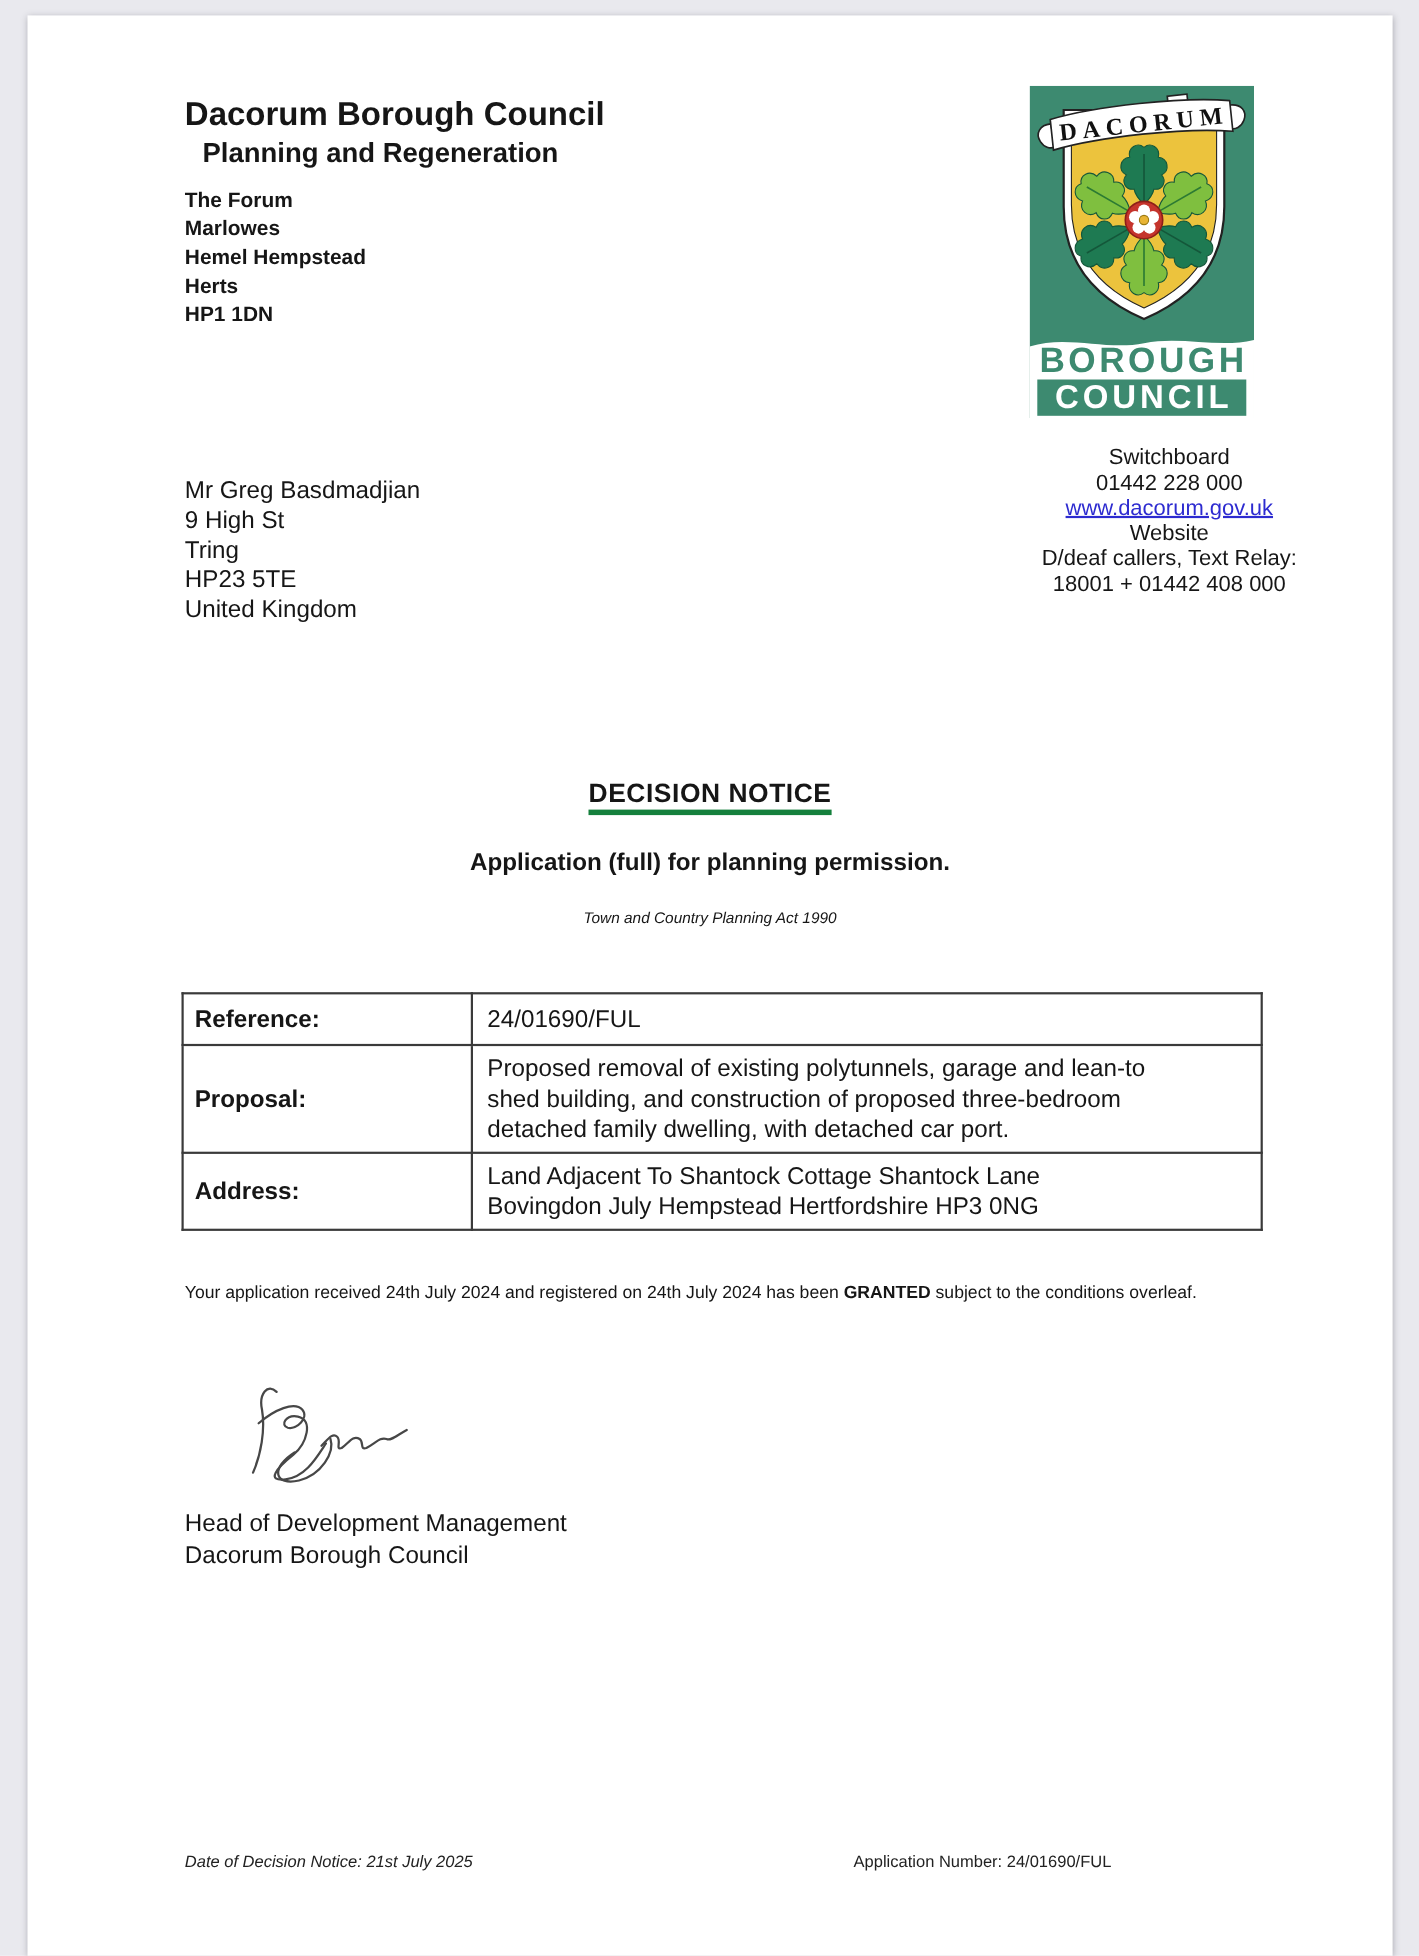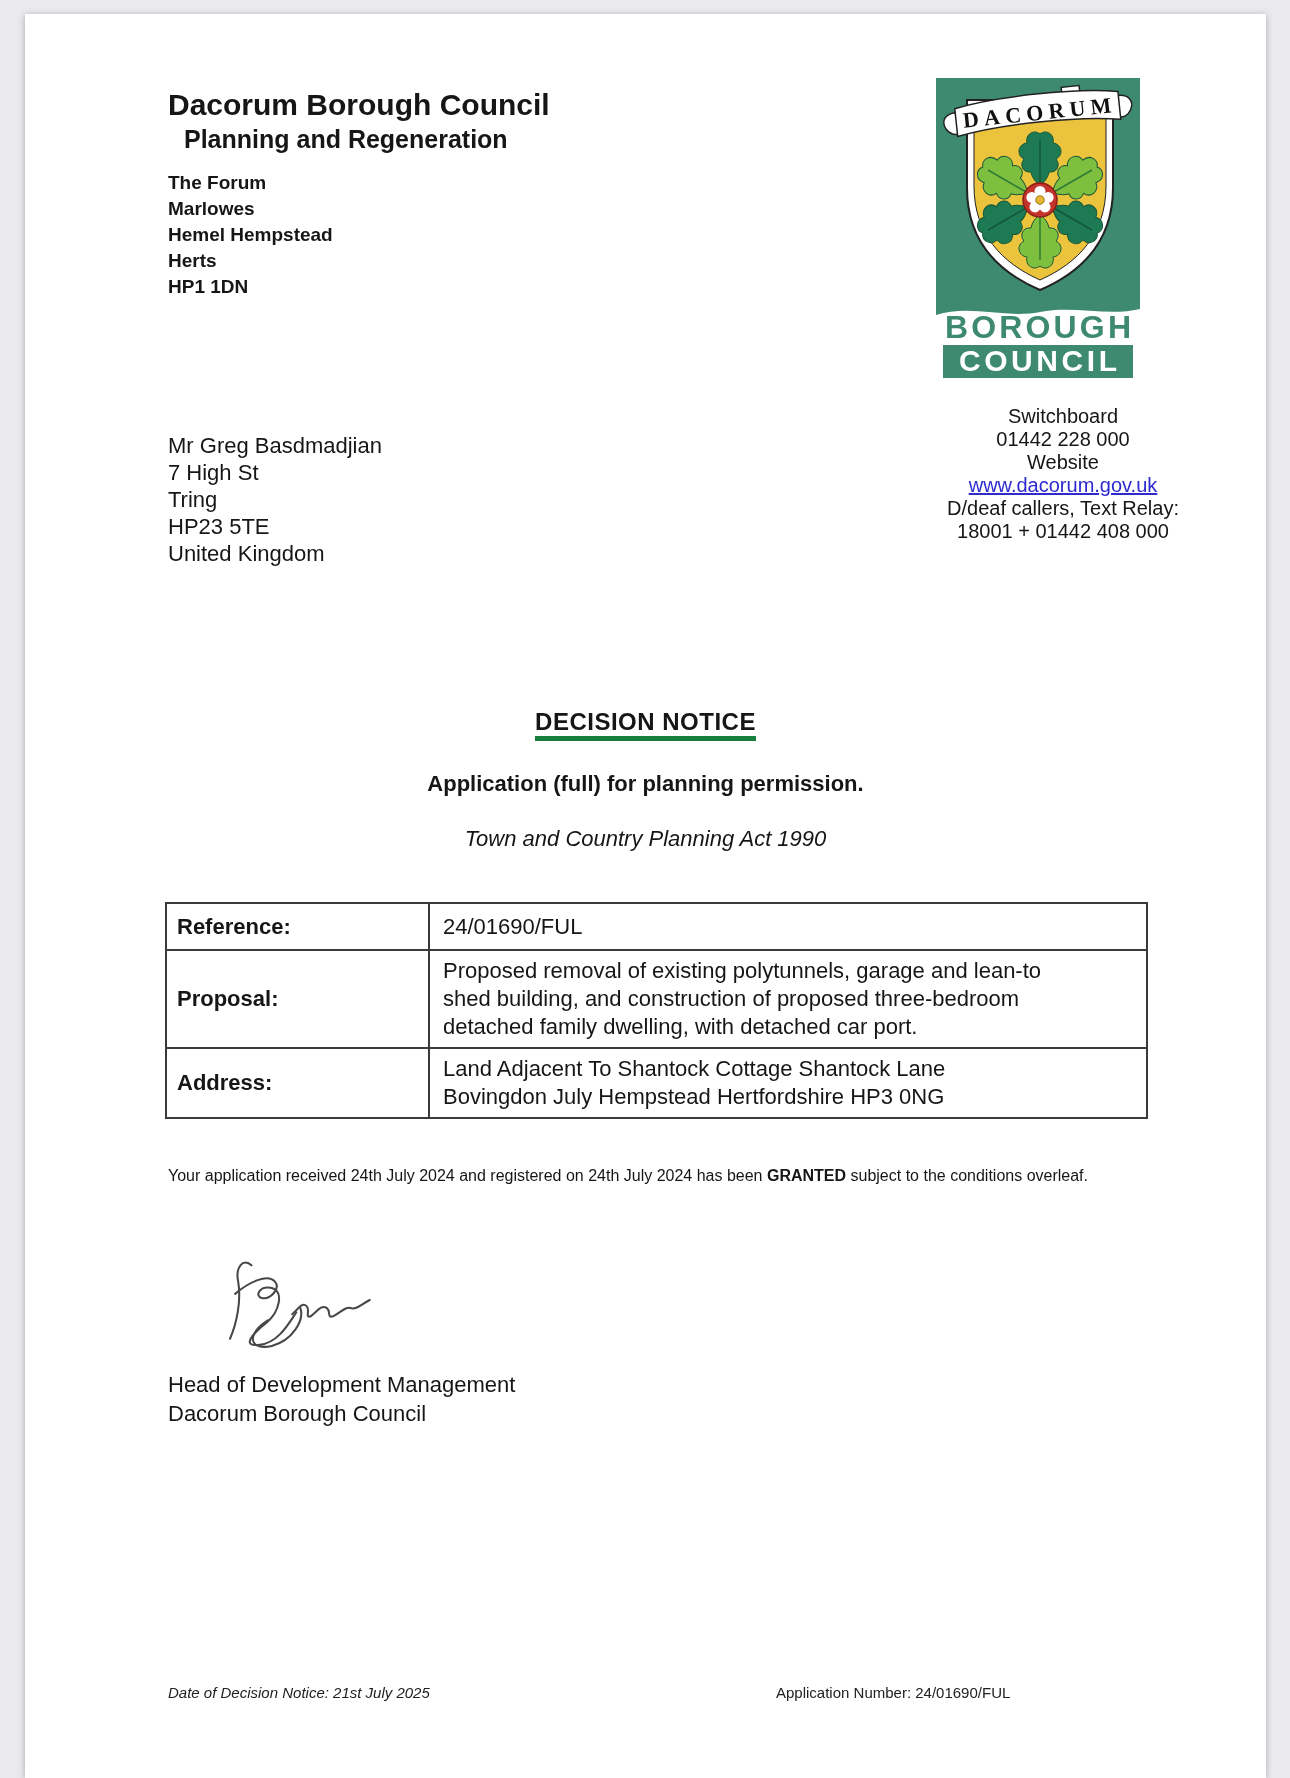--- a/index.html
+++ b/index.html
@@ -140,7 +140,7 @@
 
   <div class="abs recipient">
     <div>Mr Greg Basdmadjian</div>
-    <div>7 High St</div>
+    <div>9 High St</div>
     <div>Tring</div>
     <div>HP23 5TE</div>
     <div>United Kingdom</div>

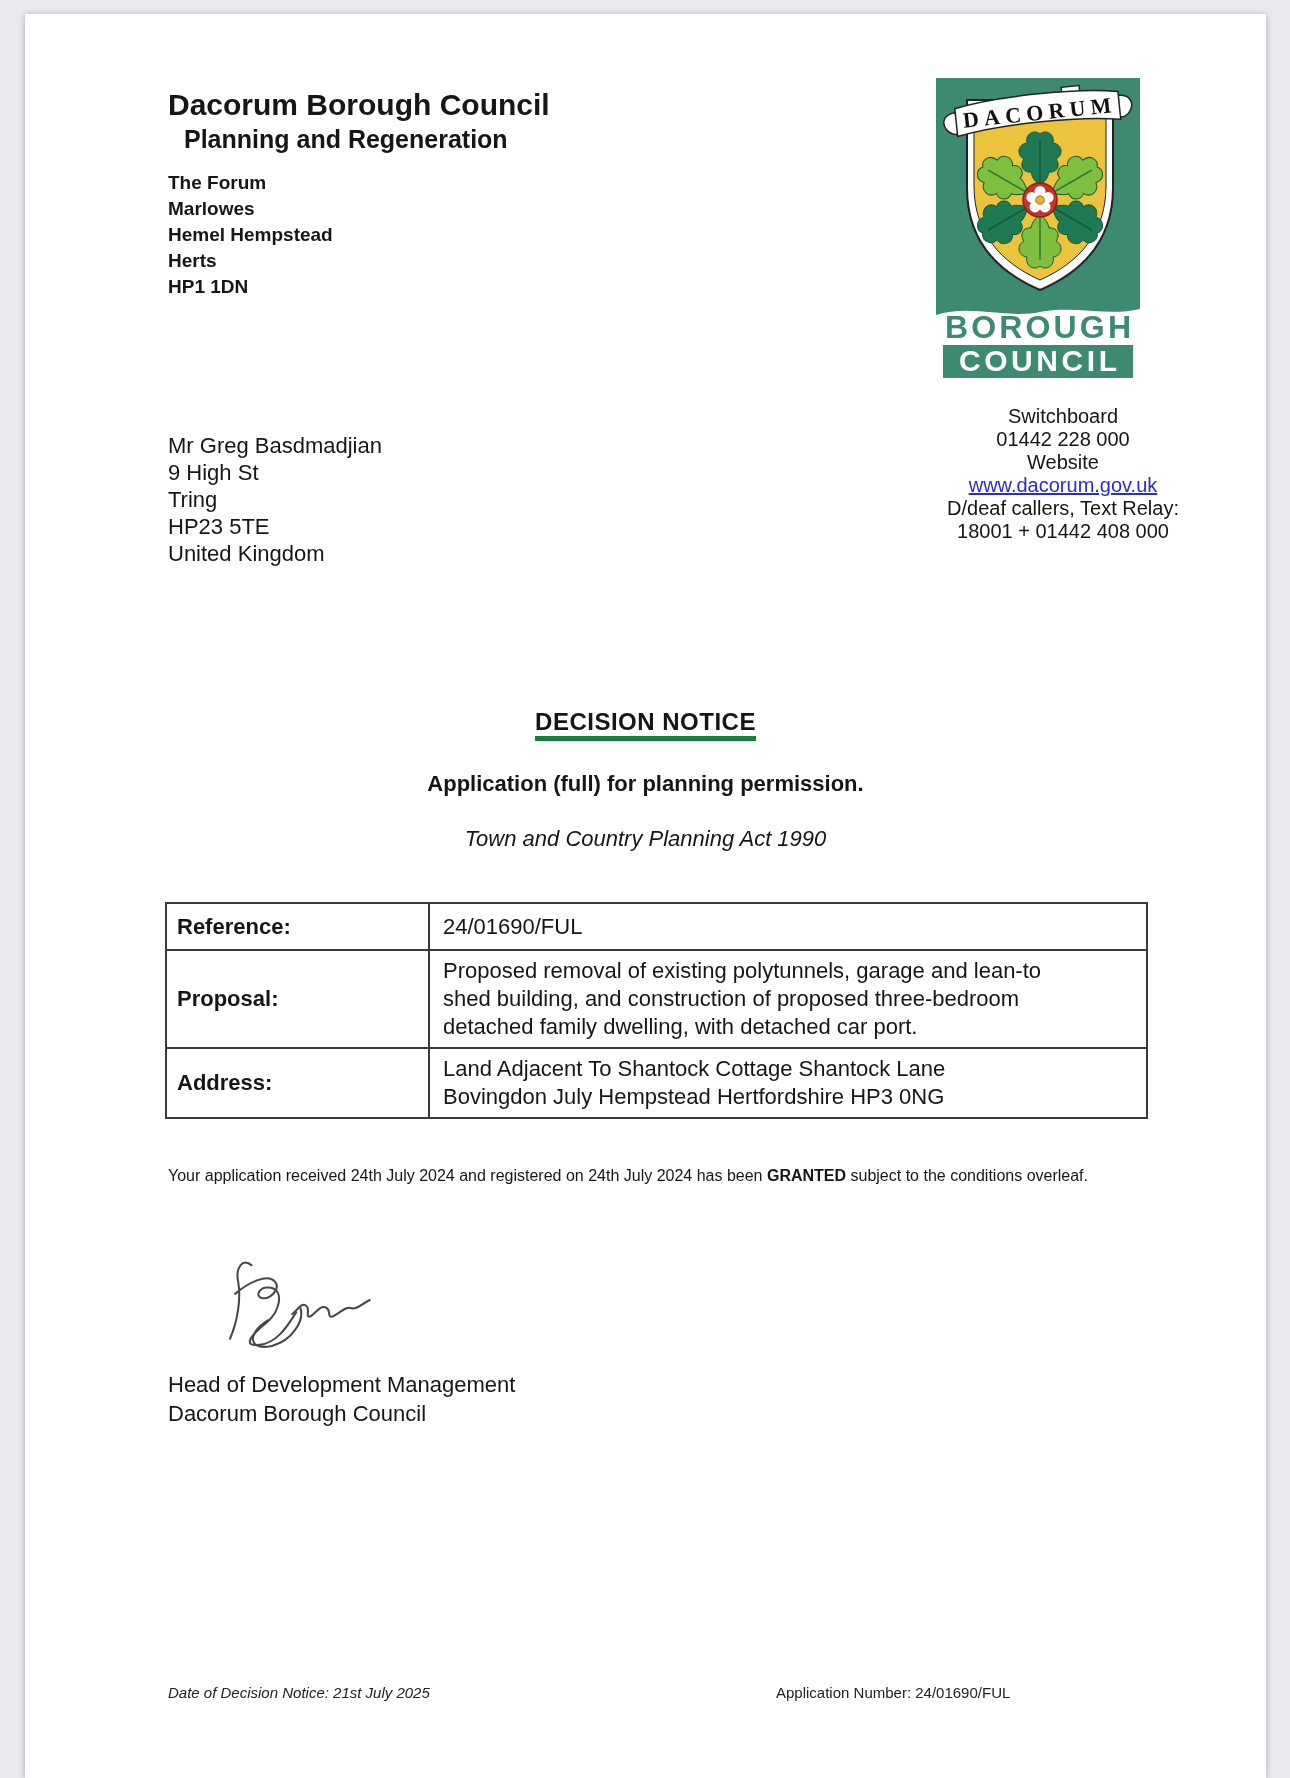--- a/index.html
+++ b/index.html
@@ -132,8 +132,8 @@
   <div class="abs contact">
     <div>Switchboard</div>
     <div>01442 228 000</div>
+    <div><a>www.dacorum.gov.uk</a></div>
     <div>Website</div>
-    <div><a>www.dacorum.gov.uk</a></div>
     <div>D/deaf callers, Text Relay:</div>
     <div>18001 + 01442 408 000</div>
   </div>

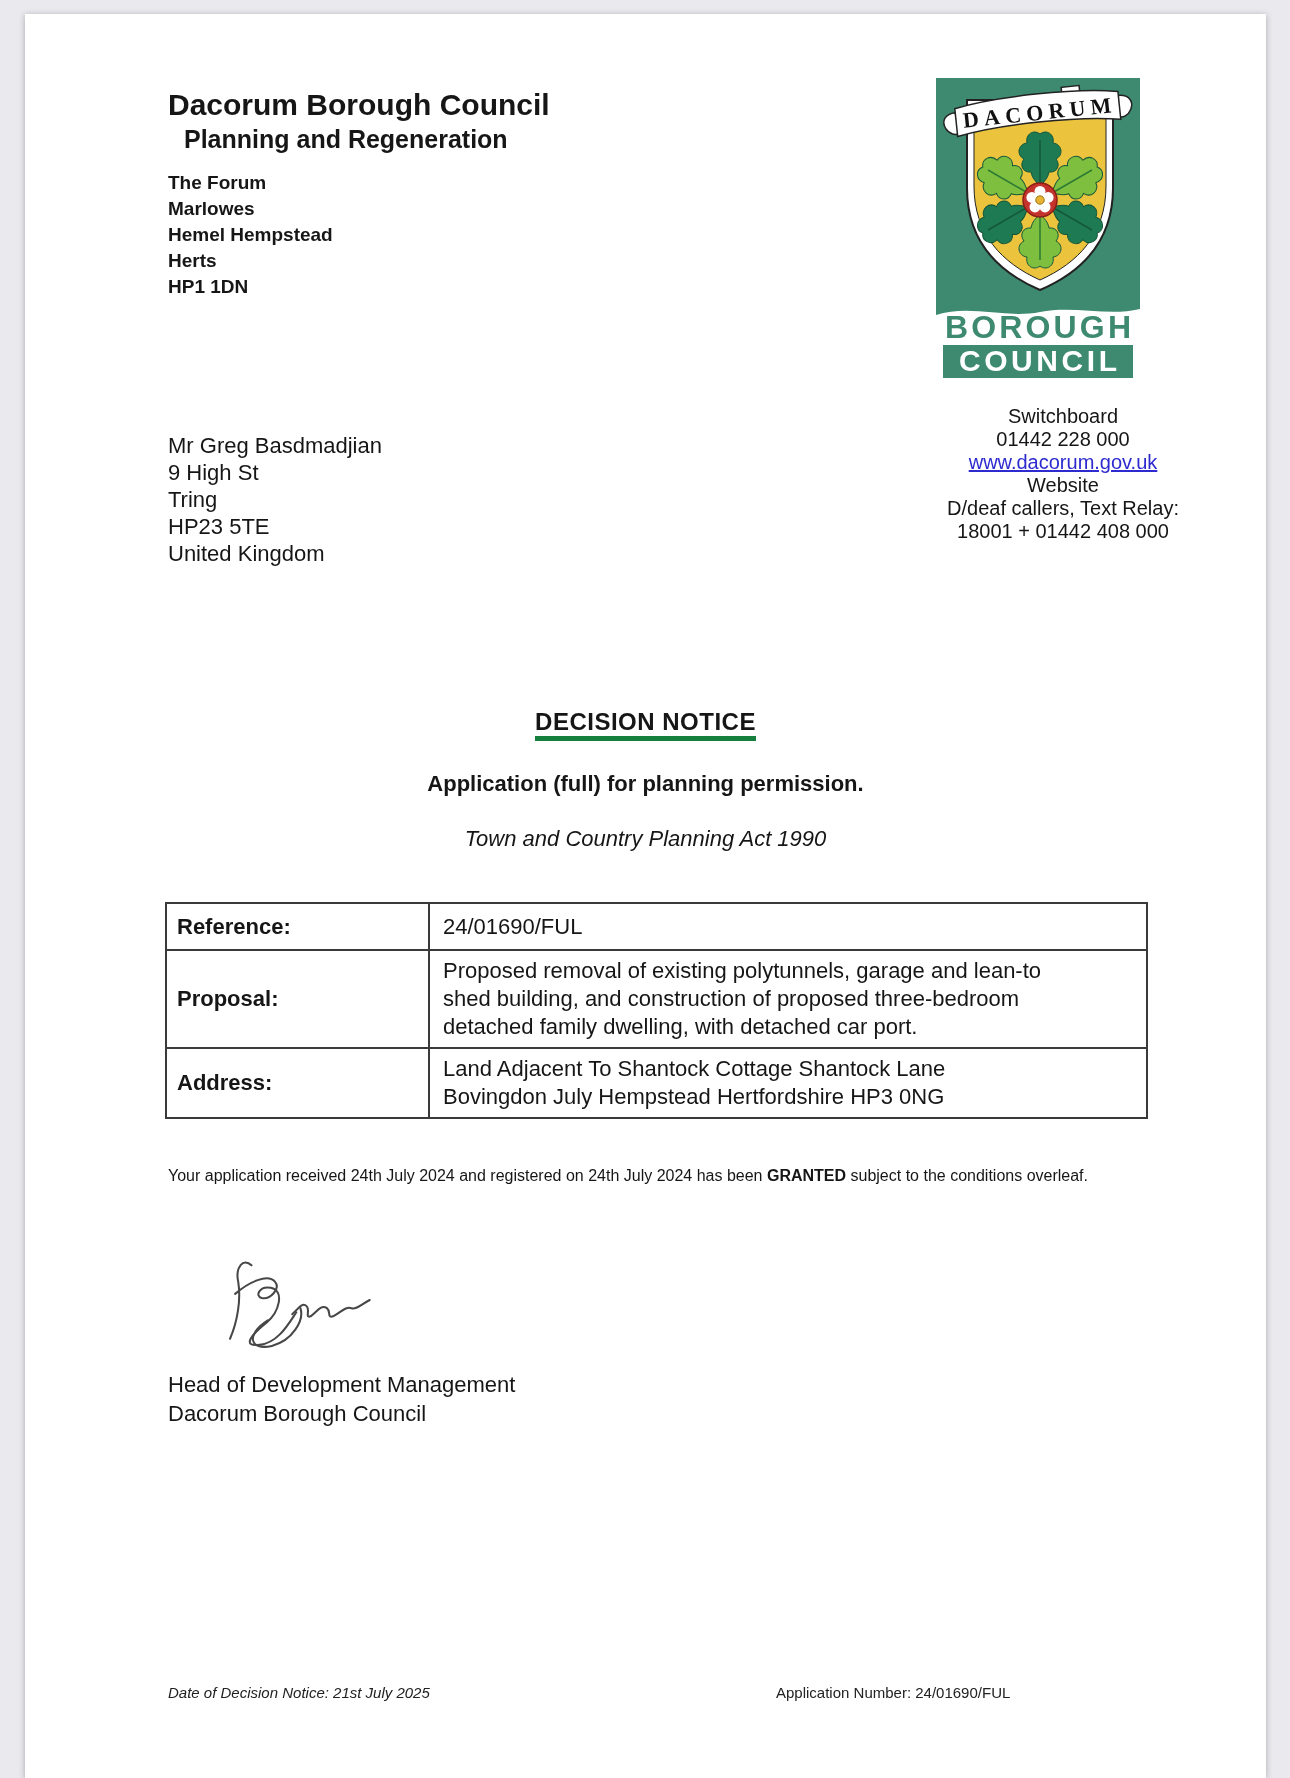--- a/index.html
+++ b/index.html
@@ -33,7 +33,7 @@
   .notice-title{top:694px;font-size:24px;font-weight:bold;letter-spacing:.5px;}
   .notice-title span{border-bottom:5px solid #15803d;padding-bottom:1px;}
   .app-type{top:757px;font-size:22px;font-weight:bold;}
-  .act-line{top:812px;font-size:22px;font-style:italic;}
+  .act-line{top:812px;font-size:14px;font-style:italic;}
   
   table.details{
     left:140px;top:888px;width:983px;

